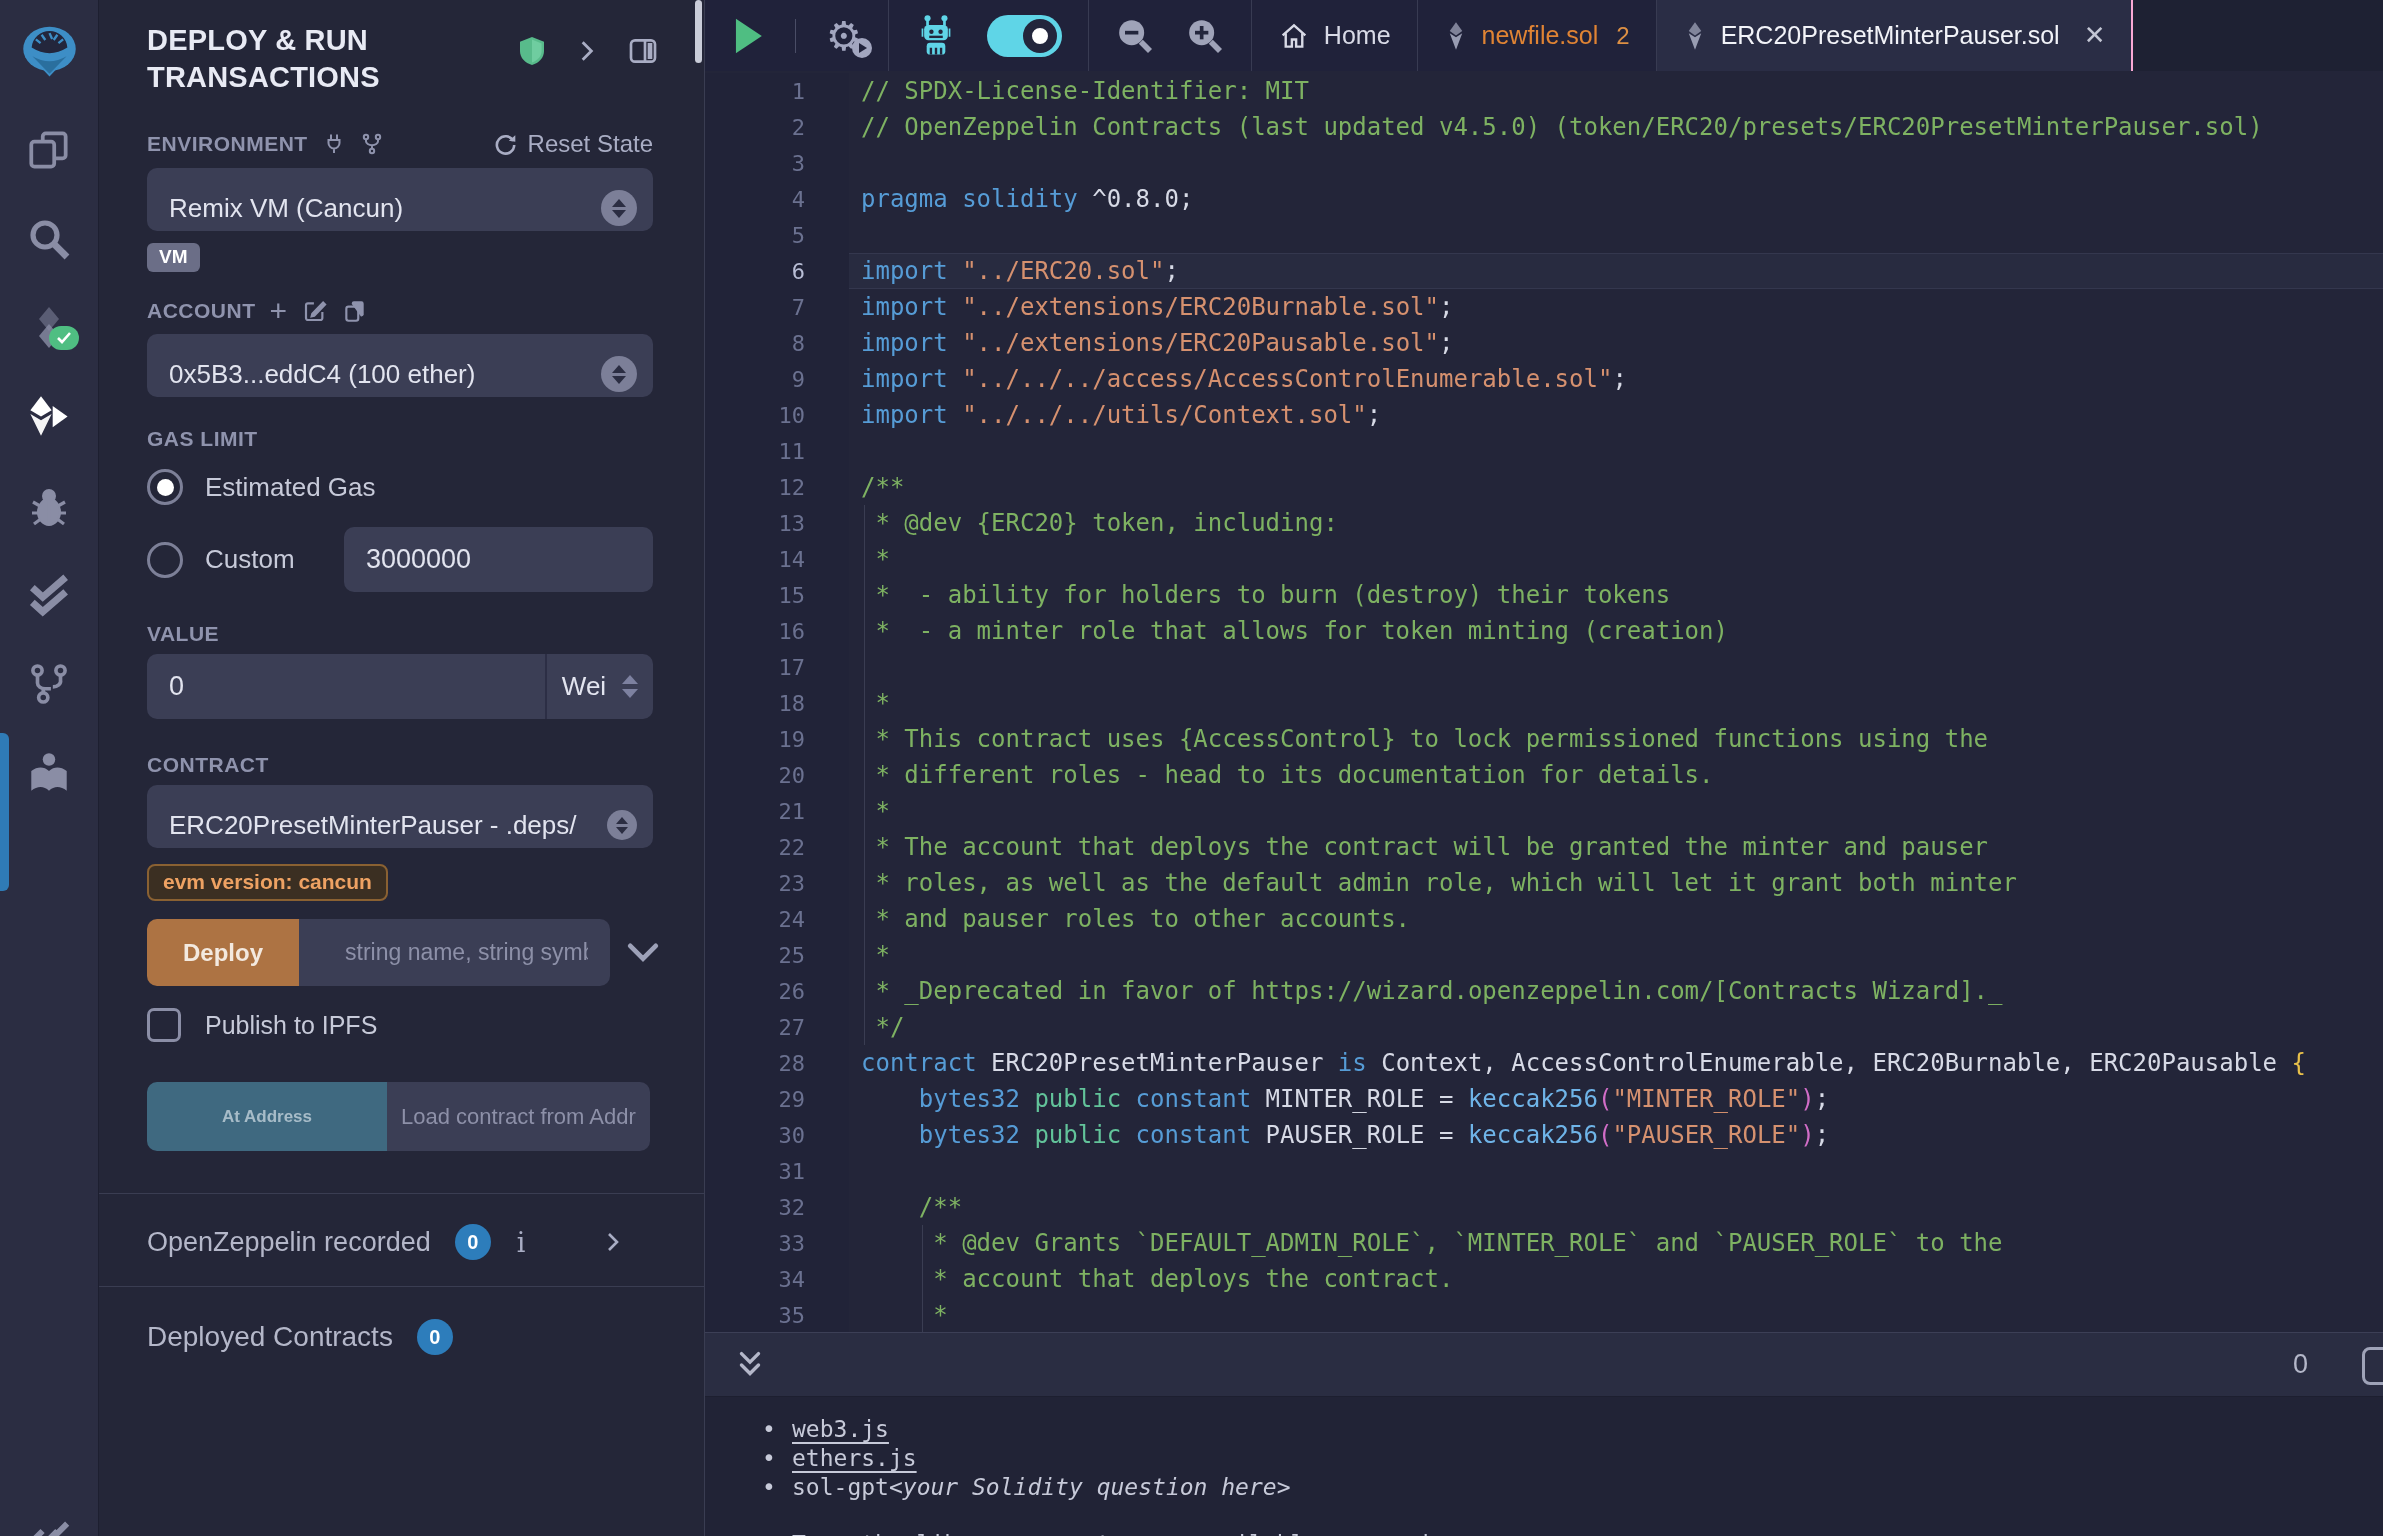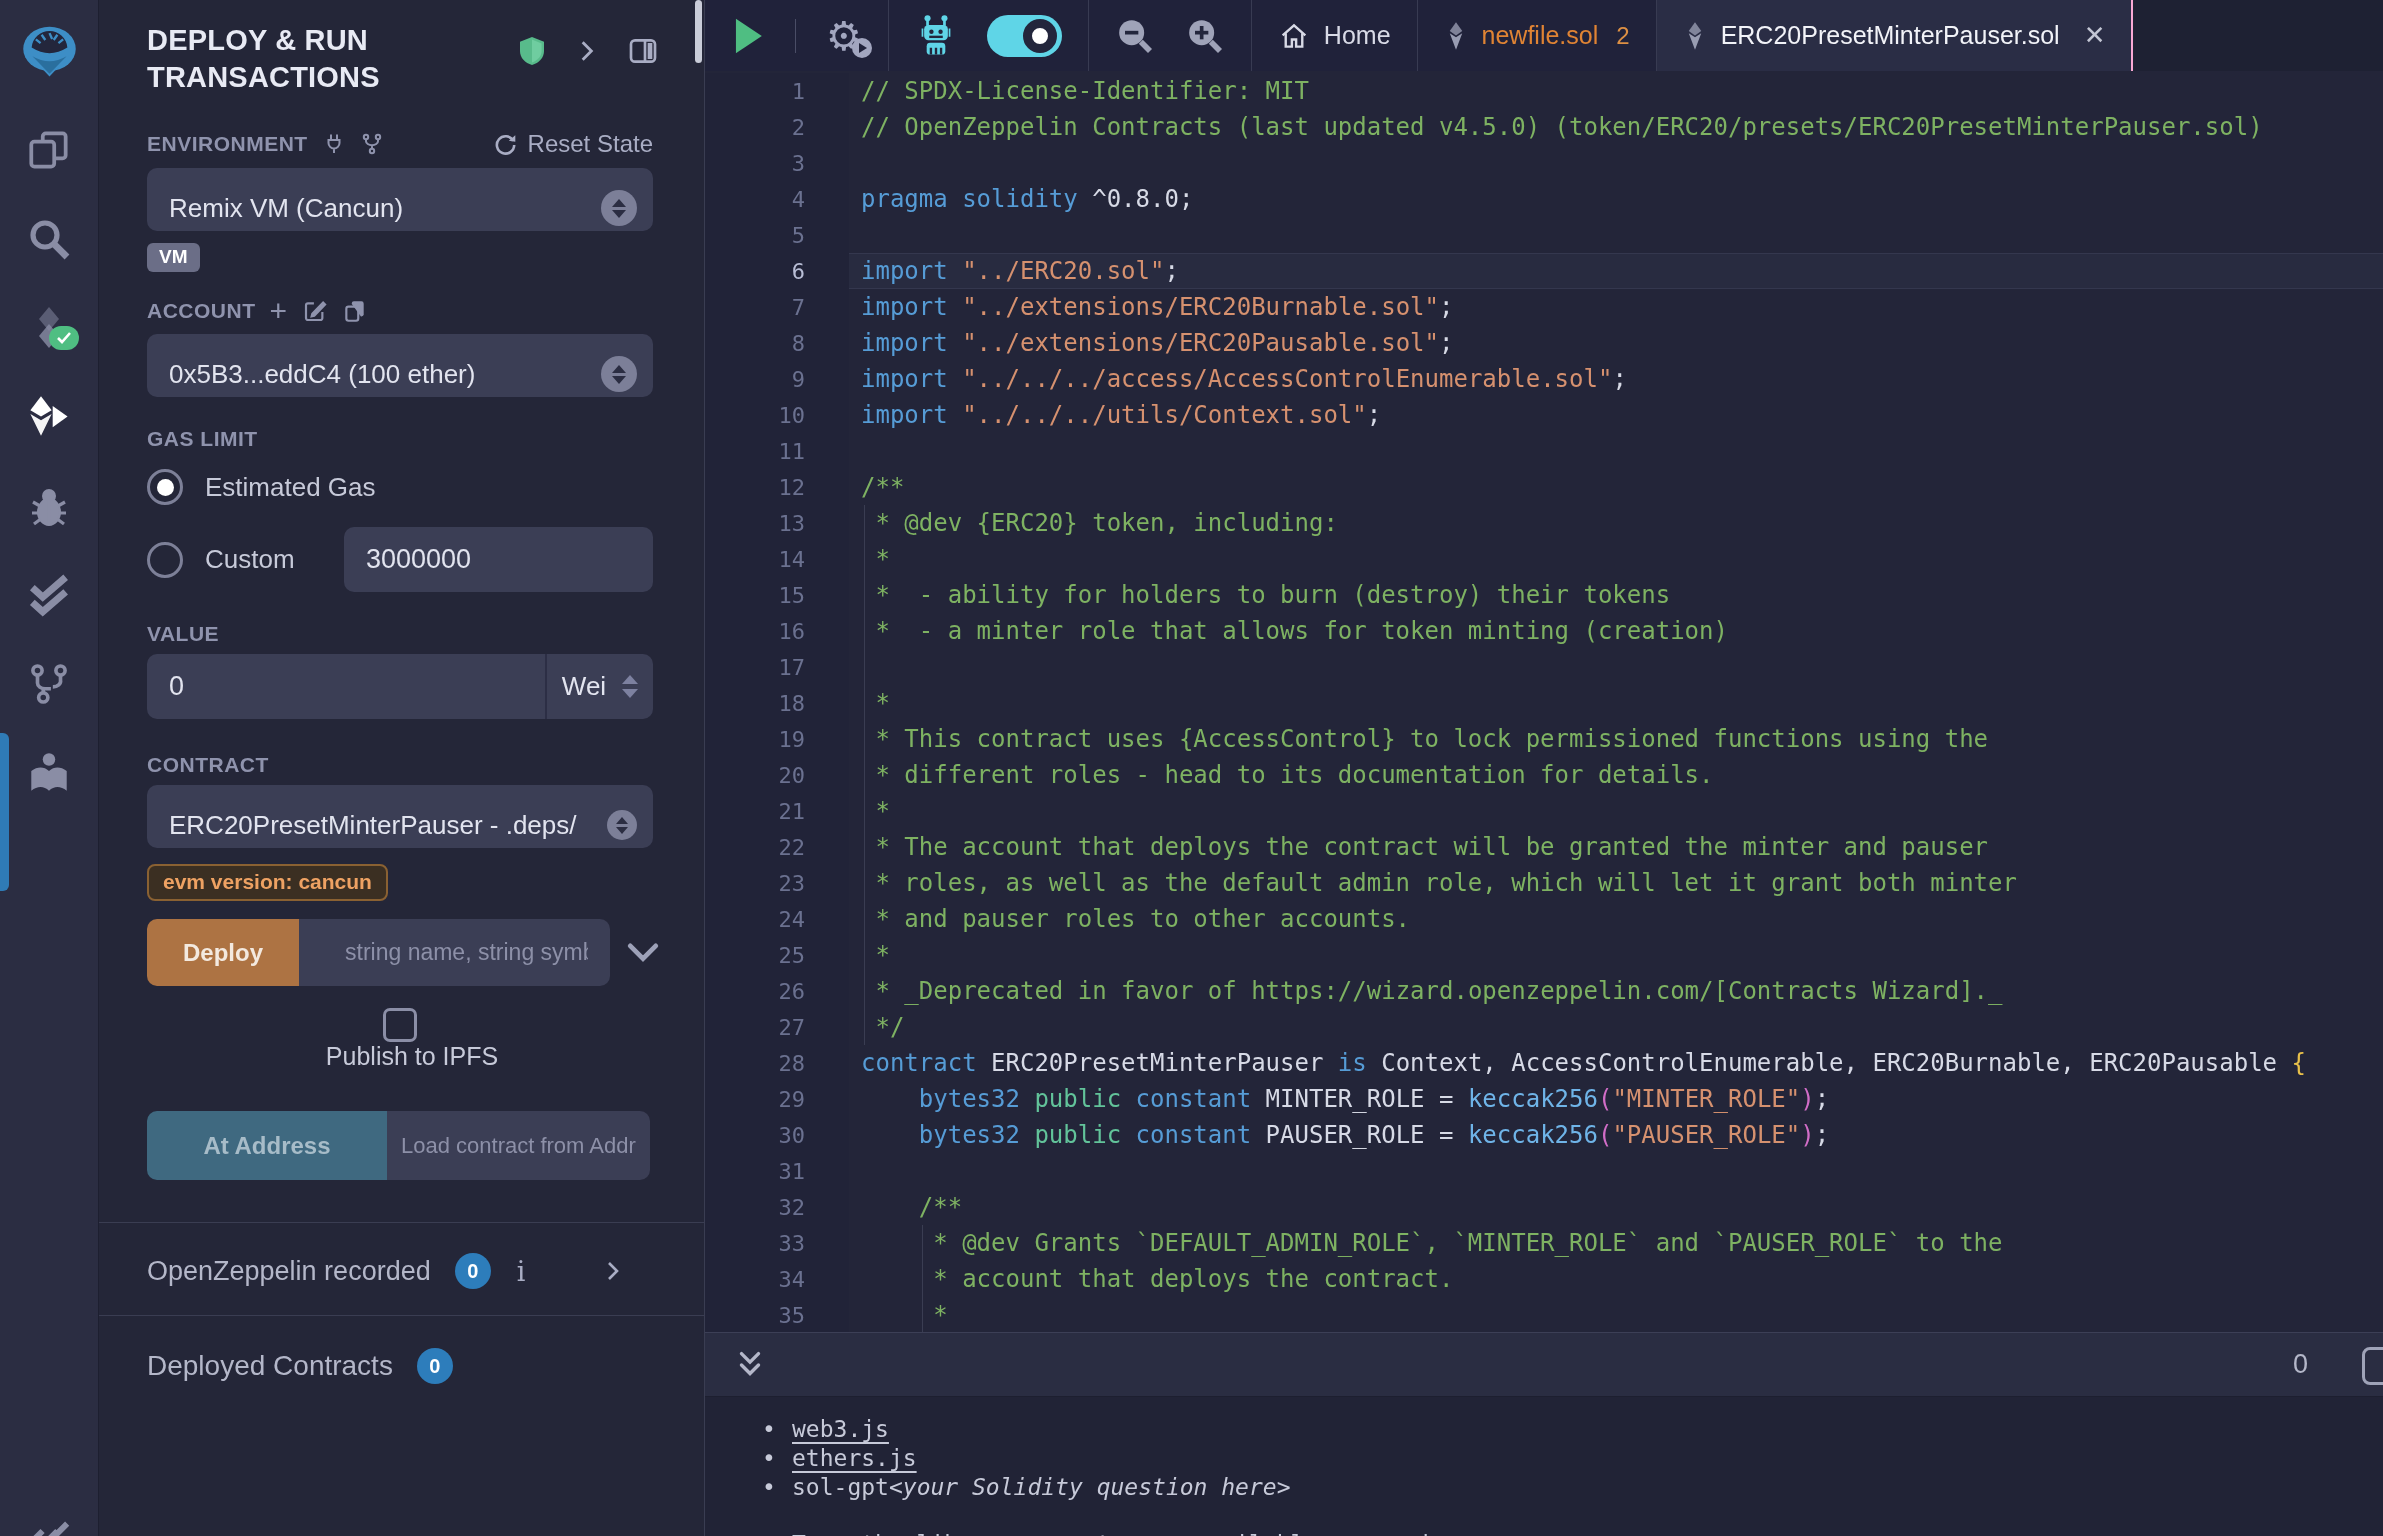--- a/index.html
+++ b/index.html
@@ -75,7 +75,7 @@
   .deploy-input { width:311px; height:67px; border-radius:0 10px 10px 0; font-size:23px;padding-left:46px; }
   .deploy-input::placeholder, .ataddr-input::placeholder { color:#8d90a8; }
   .chev-down { margin-left:16px; color:#9da1b8; }
-  .publish-row { display:flex; align-items:center; margin:22px 51px 0 48px;flex-direction:column; }
+  .publish-row { display:flex; align-items:center; margin:22px 51px 0 48px; }
   .checkbox { width:34px; height:34px; border:3px solid #8b8ea6; border-radius:7px; cursor:pointer; }
   .publish-label { color:#c7cad9; font-size:25px; margin-left:24px; }
   .ataddr-row { display:flex; align-items:center; margin:40px 51px 0 48px; }

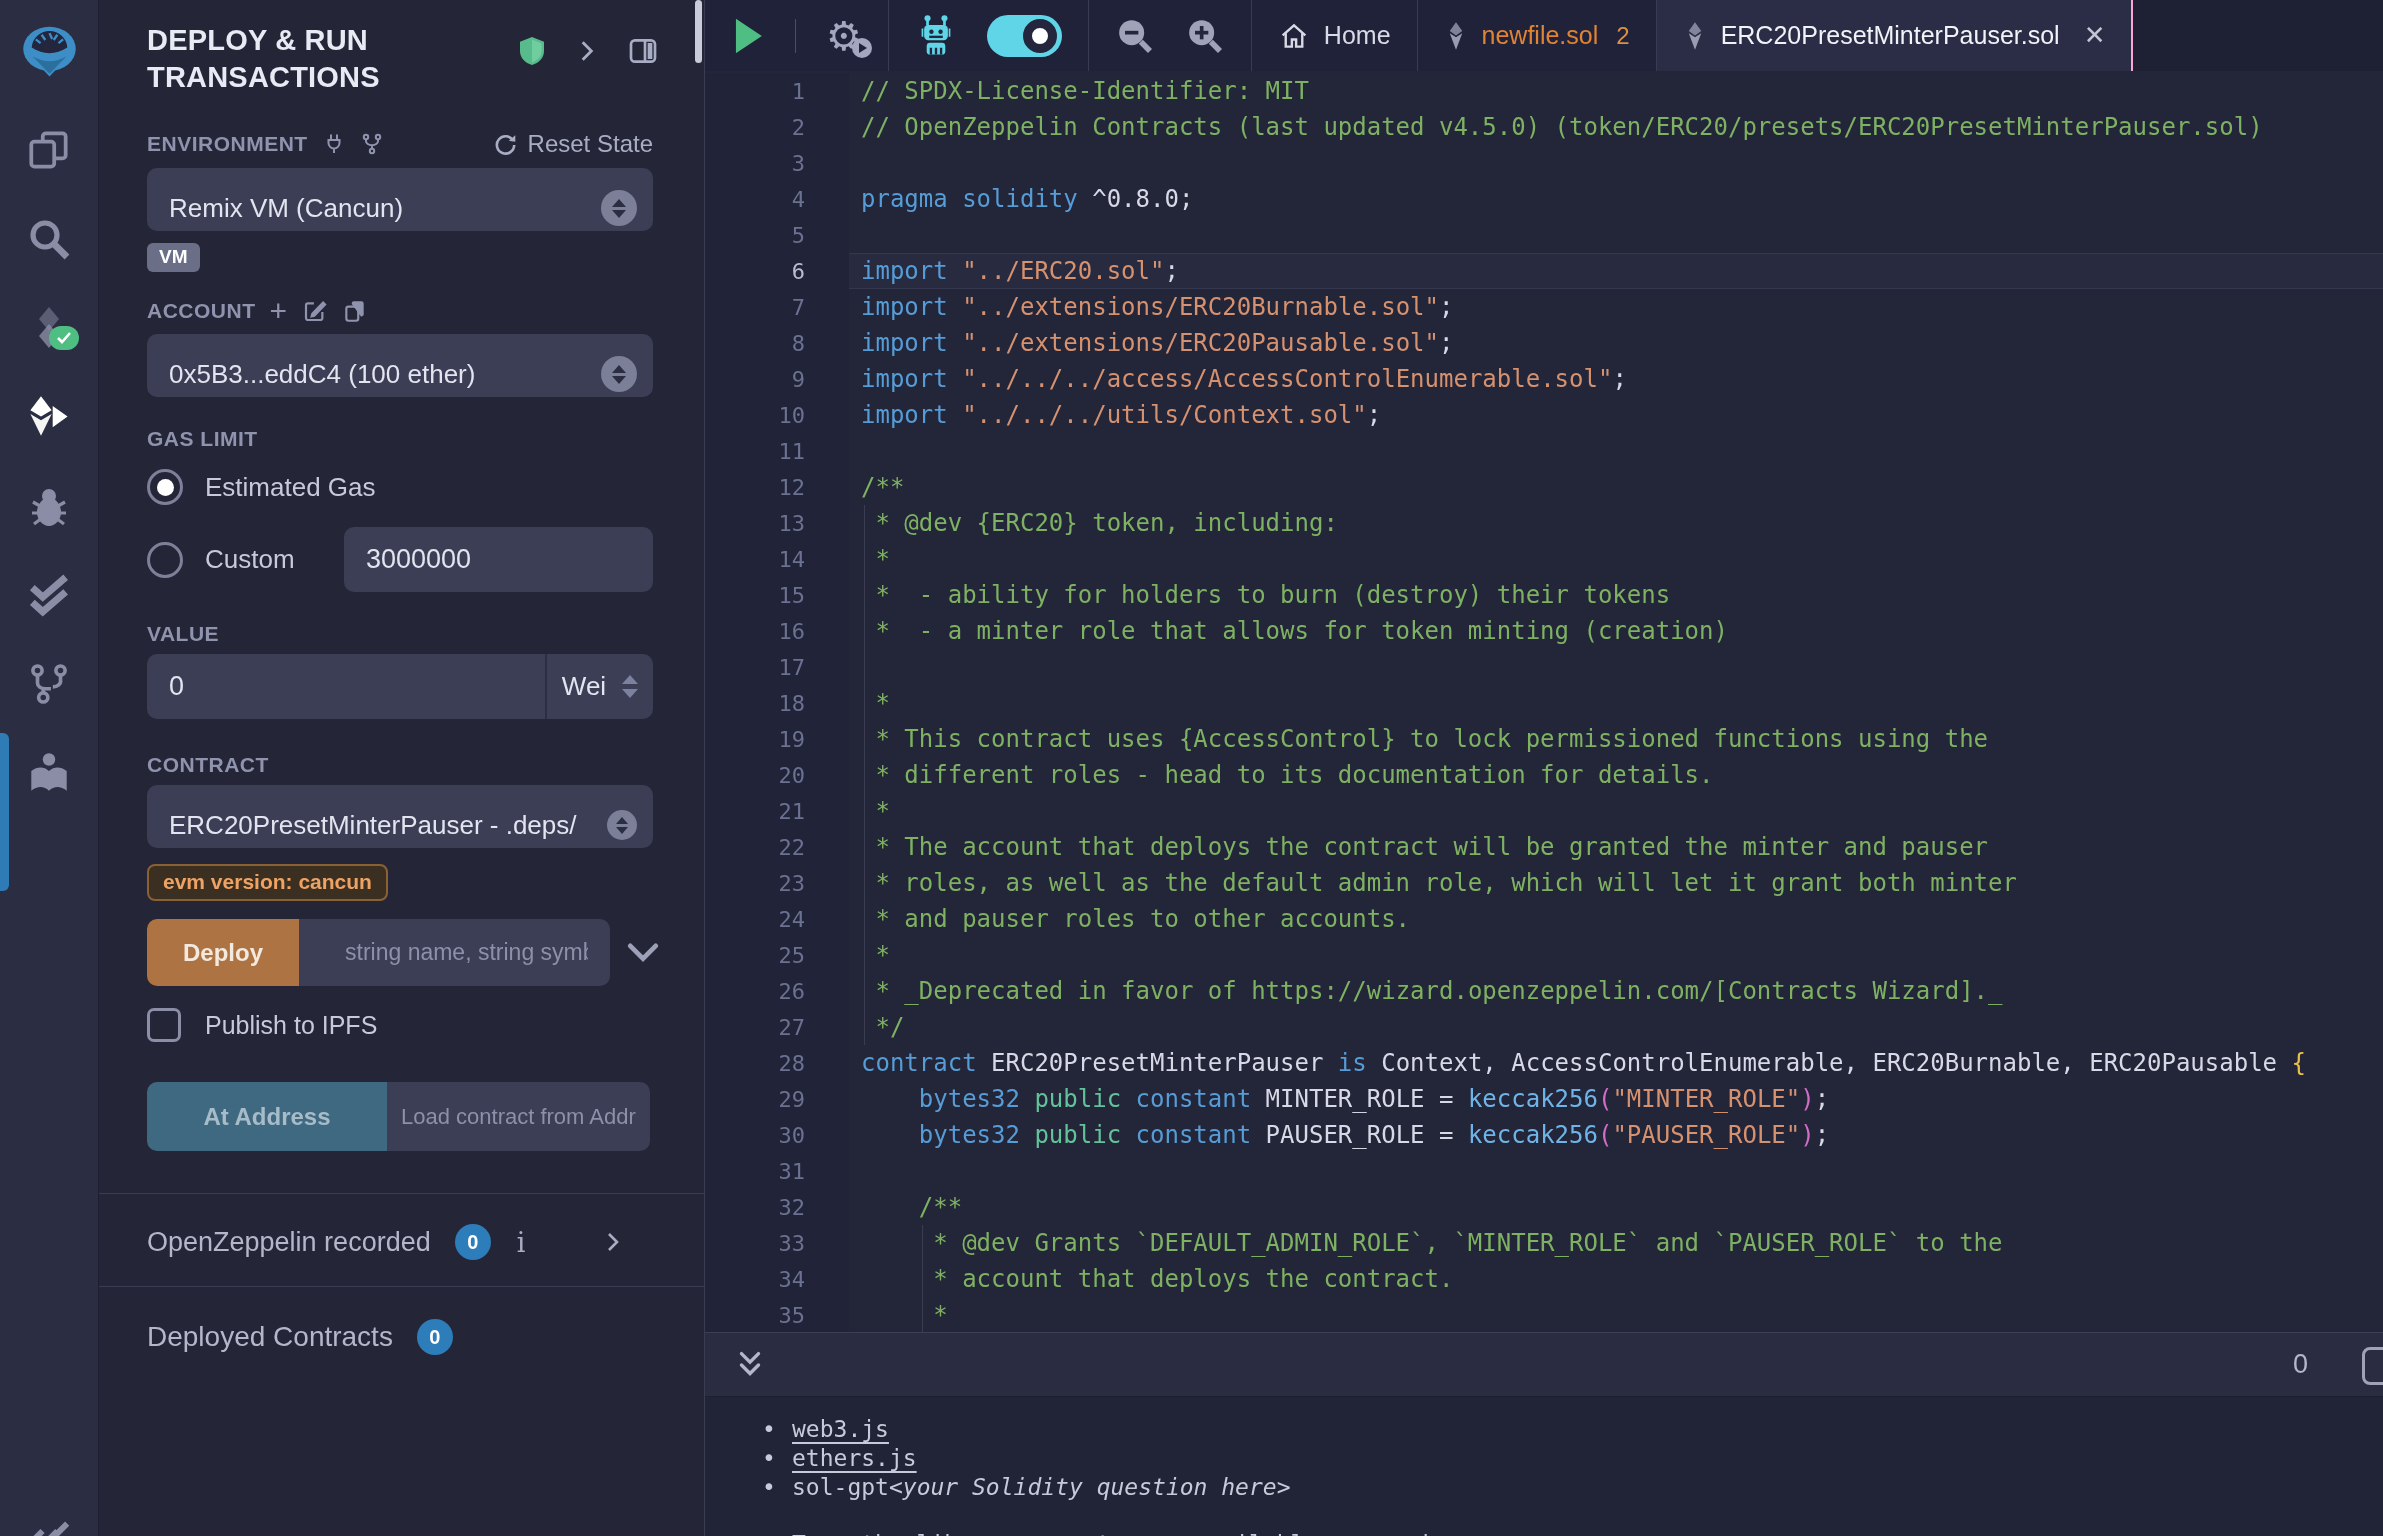--- a/index.html
+++ b/index.html
@@ -80,7 +80,7 @@
   .publish-label { color:#c7cad9; font-size:25px; margin-left:24px; }
   .ataddr-row { display:flex; align-items:center; margin:40px 51px 0 48px; }
   .ataddr-btn { width:240px; height:69px; background:#3f6980; border:none; border-radius:10px 0 0 10px;
-    color:#a7bcc8; font-size:24px; font-weight:700; cursor:pointer; }
+    color:#a7bcc8; font-size:17px; font-weight:700; cursor:pointer; }
   .ataddr-input { width:263px; height:69px; border-radius:0 10px 10px 0; font-size:22px; padding:0 14px; }
   .divider { height:1px; background:#3a3d52; margin-top:42px; }
   .txrow { display:flex; align-items:center; margin:30px 51px 26px 48px; }

